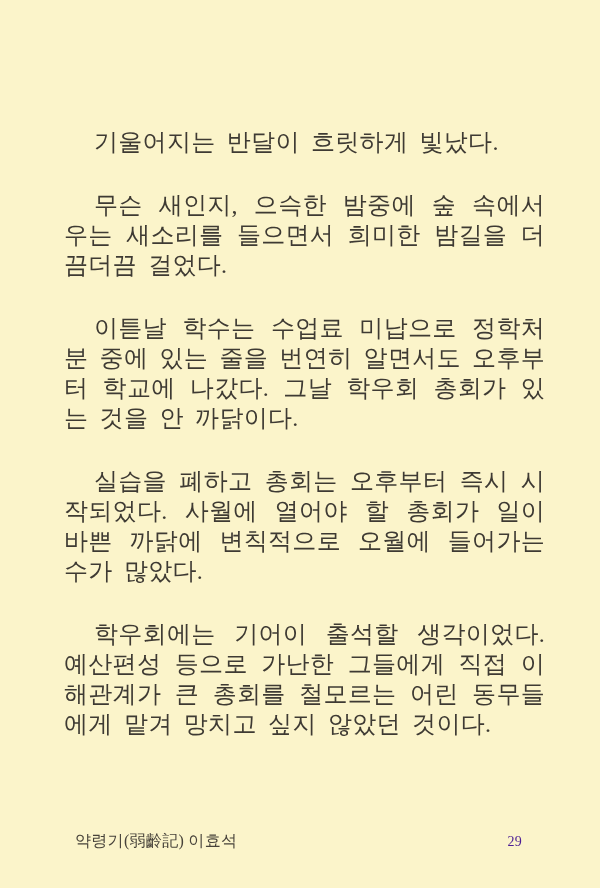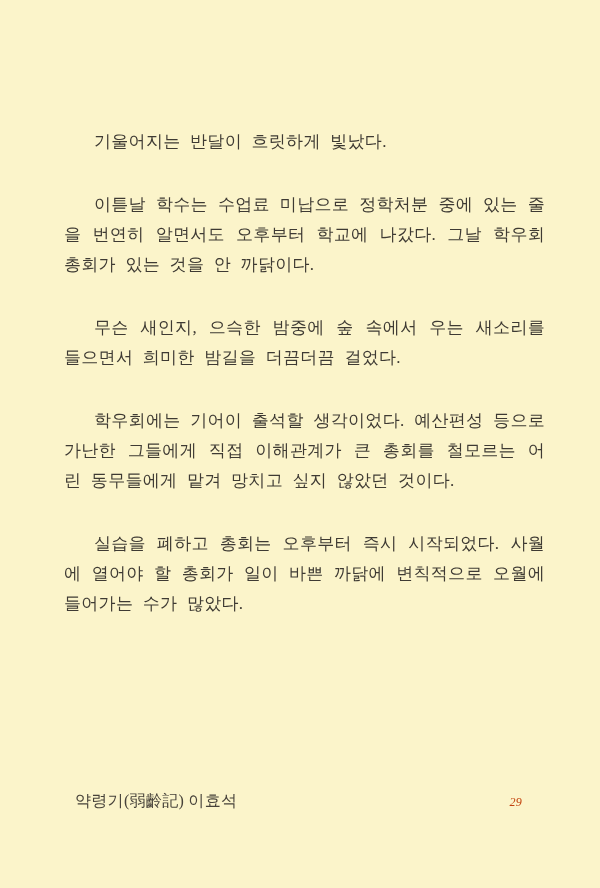--- a/index.html
+++ b/index.html
@@ -28,7 +28,7 @@
   }
   .body-text p {
     margin: 0 0 33px 0;
-    font-size: 17px;
+    font-size: 24px;
     line-height: 30px;
     color: #3e3a33;
     text-align: justify;

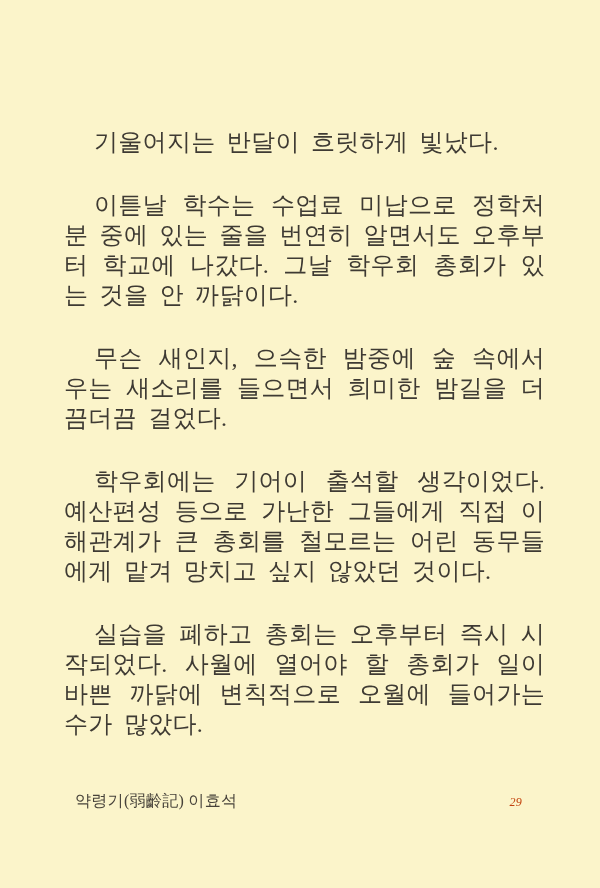--- a/index.html
+++ b/index.html
@@ -62,8 +62,8 @@
 
   <div class="body-text">
     <p>기울어지는 반달이 흐릿하게 빛났다.</p>
+    <p>무슨 새인지, 으슥한 밤중에 숲 속에서 우는 새소리를 들으면서 희미한 밤길을 더끔더끔 걸었다.</p>
     <p>이튿날 학수는 수업료 미납으로 정학처분 중에 있는 줄을 번연히 알면서도 오후부터 학교에 나갔다. 그날 학우회 총회가 있는 것을 안 까닭이다.</p>
-    <p>무슨 새인지, 으슥한 밤중에 숲 속에서 우는 새소리를 들으면서 희미한 밤길을 더끔더끔 걸었다.</p>
     <p>학우회에는 기어이 출석할 생각이었다. 예산편성 등으로 가난한 그들에게 직접 이해관계가 큰 총회를 철모르는 어린 동무들에게 맡겨 망치고 싶지 않았던 것이다.</p>
     <p>실습을 폐하고 총회는 오후부터 즉시 시작되었다. 사월에 열어야 할 총회가 일이 바쁜 까닭에 변칙적으로 오월에 들어가는 수가 많았다.</p>
   </div>

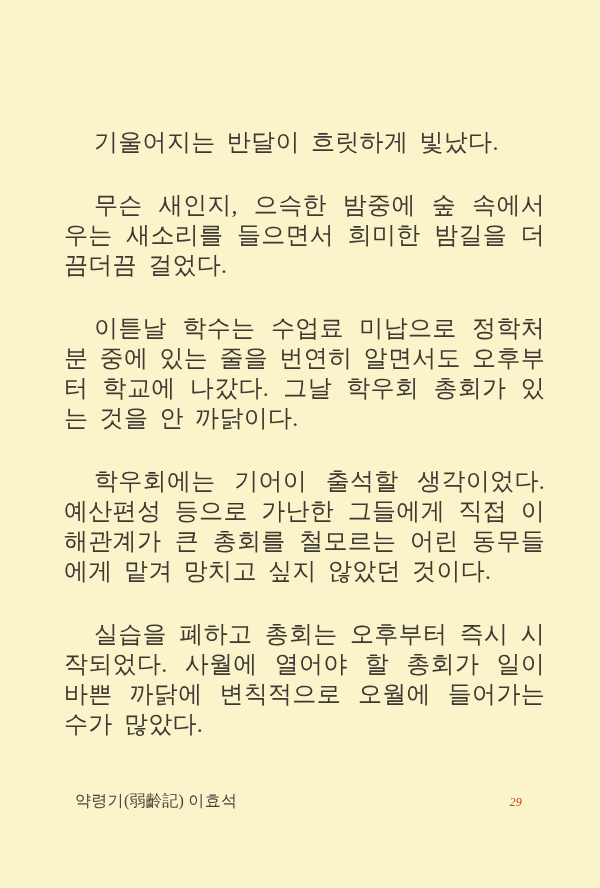--- a/index.html
+++ b/index.html
@@ -64,8 +64,8 @@
     <p>기울어지는 반달이 흐릿하게 빛났다.</p>
     <p>무슨 새인지, 으슥한 밤중에 숲 속에서 우는 새소리를 들으면서 희미한 밤길을 더끔더끔 걸었다.</p>
     <p>이튿날 학수는 수업료 미납으로 정학처분 중에 있는 줄을 번연히 알면서도 오후부터 학교에 나갔다. 그날 학우회 총회가 있는 것을 안 까닭이다.</p>
+    <p>실습을 폐하고 총회는 오후부터 즉시 시작되었다. 사월에 열어야 할 총회가 일이 바쁜 까닭에 변칙적으로 오월에 들어가는 수가 많았다.</p>
     <p>학우회에는 기어이 출석할 생각이었다. 예산편성 등으로 가난한 그들에게 직접 이해관계가 큰 총회를 철모르는 어린 동무들에게 맡겨 망치고 싶지 않았던 것이다.</p>
-    <p>실습을 폐하고 총회는 오후부터 즉시 시작되었다. 사월에 열어야 할 총회가 일이 바쁜 까닭에 변칙적으로 오월에 들어가는 수가 많았다.</p>
   </div>
 
   <div class="footer">

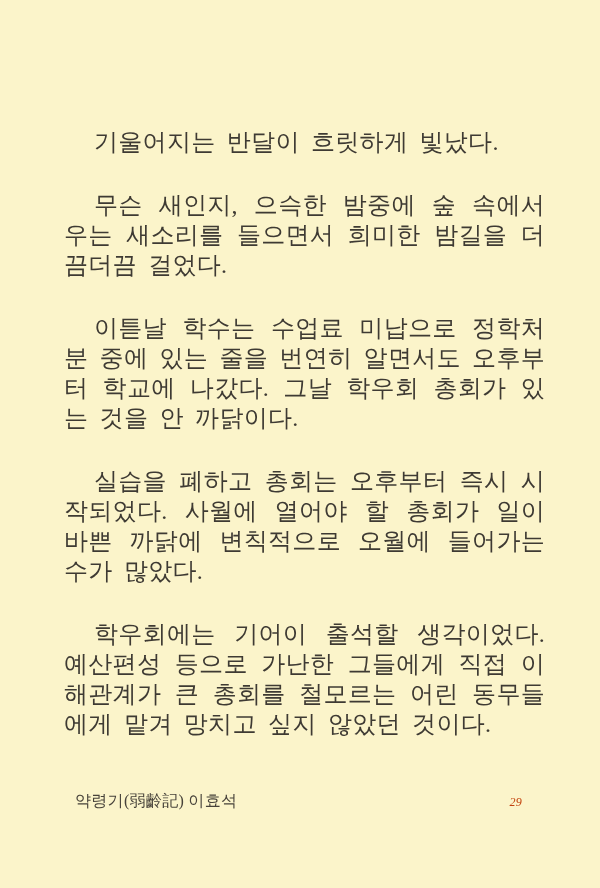--- a/index.html
+++ b/index.html
@@ -38,7 +38,7 @@
   }
   .footer {
     position: absolute;
-    top: 790px;
+    top: 830px;
     left: 75px;
     right: 78px;
     display: flex;

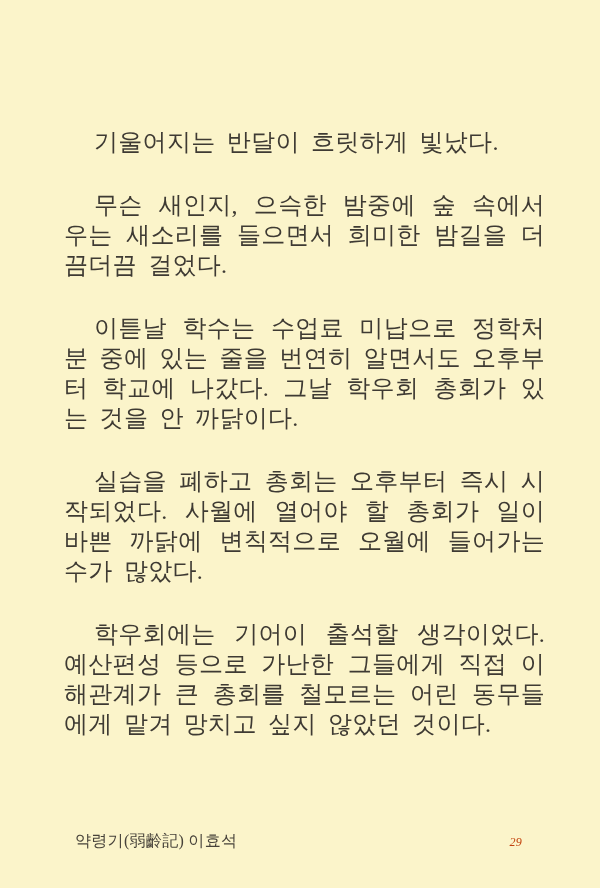--- a/index.html
+++ b/index.html
@@ -50,9 +50,8 @@
     letter-spacing: 0.3px;
   }
   .footer .page-num {
-    font-size: 12px;
-    color: #c2410c;
-    font-style: italic;
+    font-size: 14px;
+    color: #4c1d95;
   }
 </style>
 </head>

